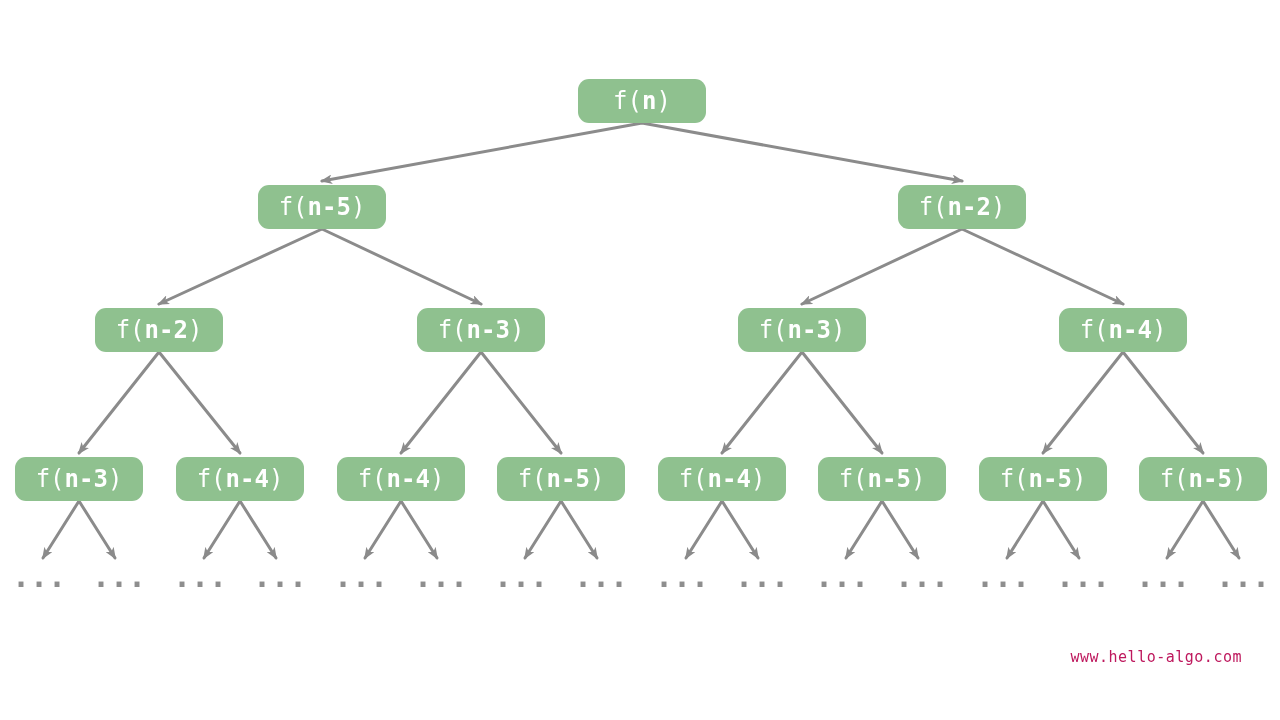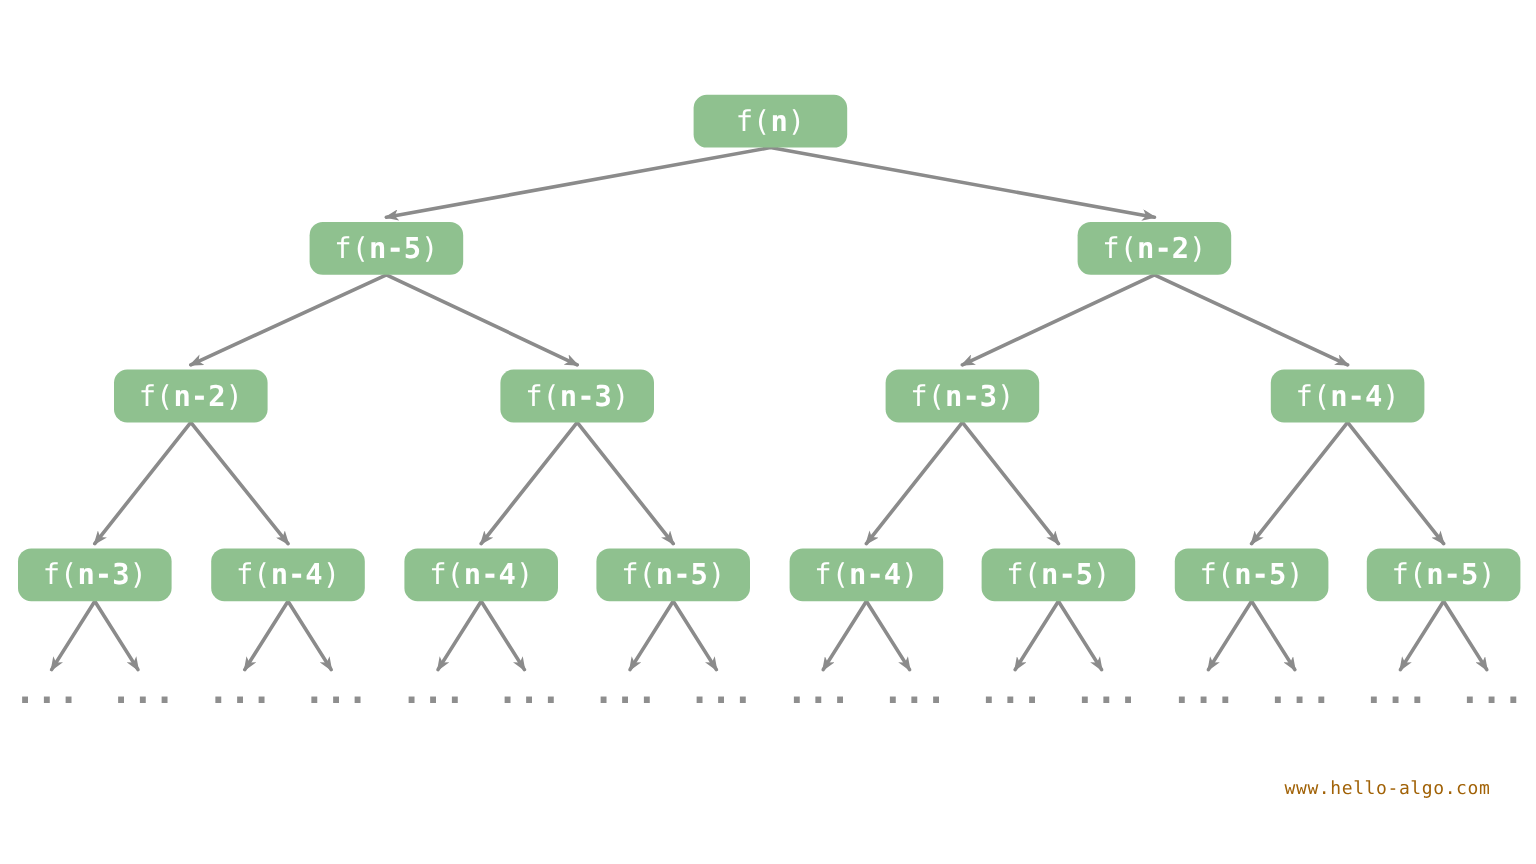--- a/index.html
+++ b/index.html
@@ -52,7 +52,7 @@
     position: absolute;
     top: 648px;
     right: 38px;
-    color: #a16207;
+    color: #be185d;
     font-size: 15px;
     letter-spacing: 0.5px;
     user-select: none;

